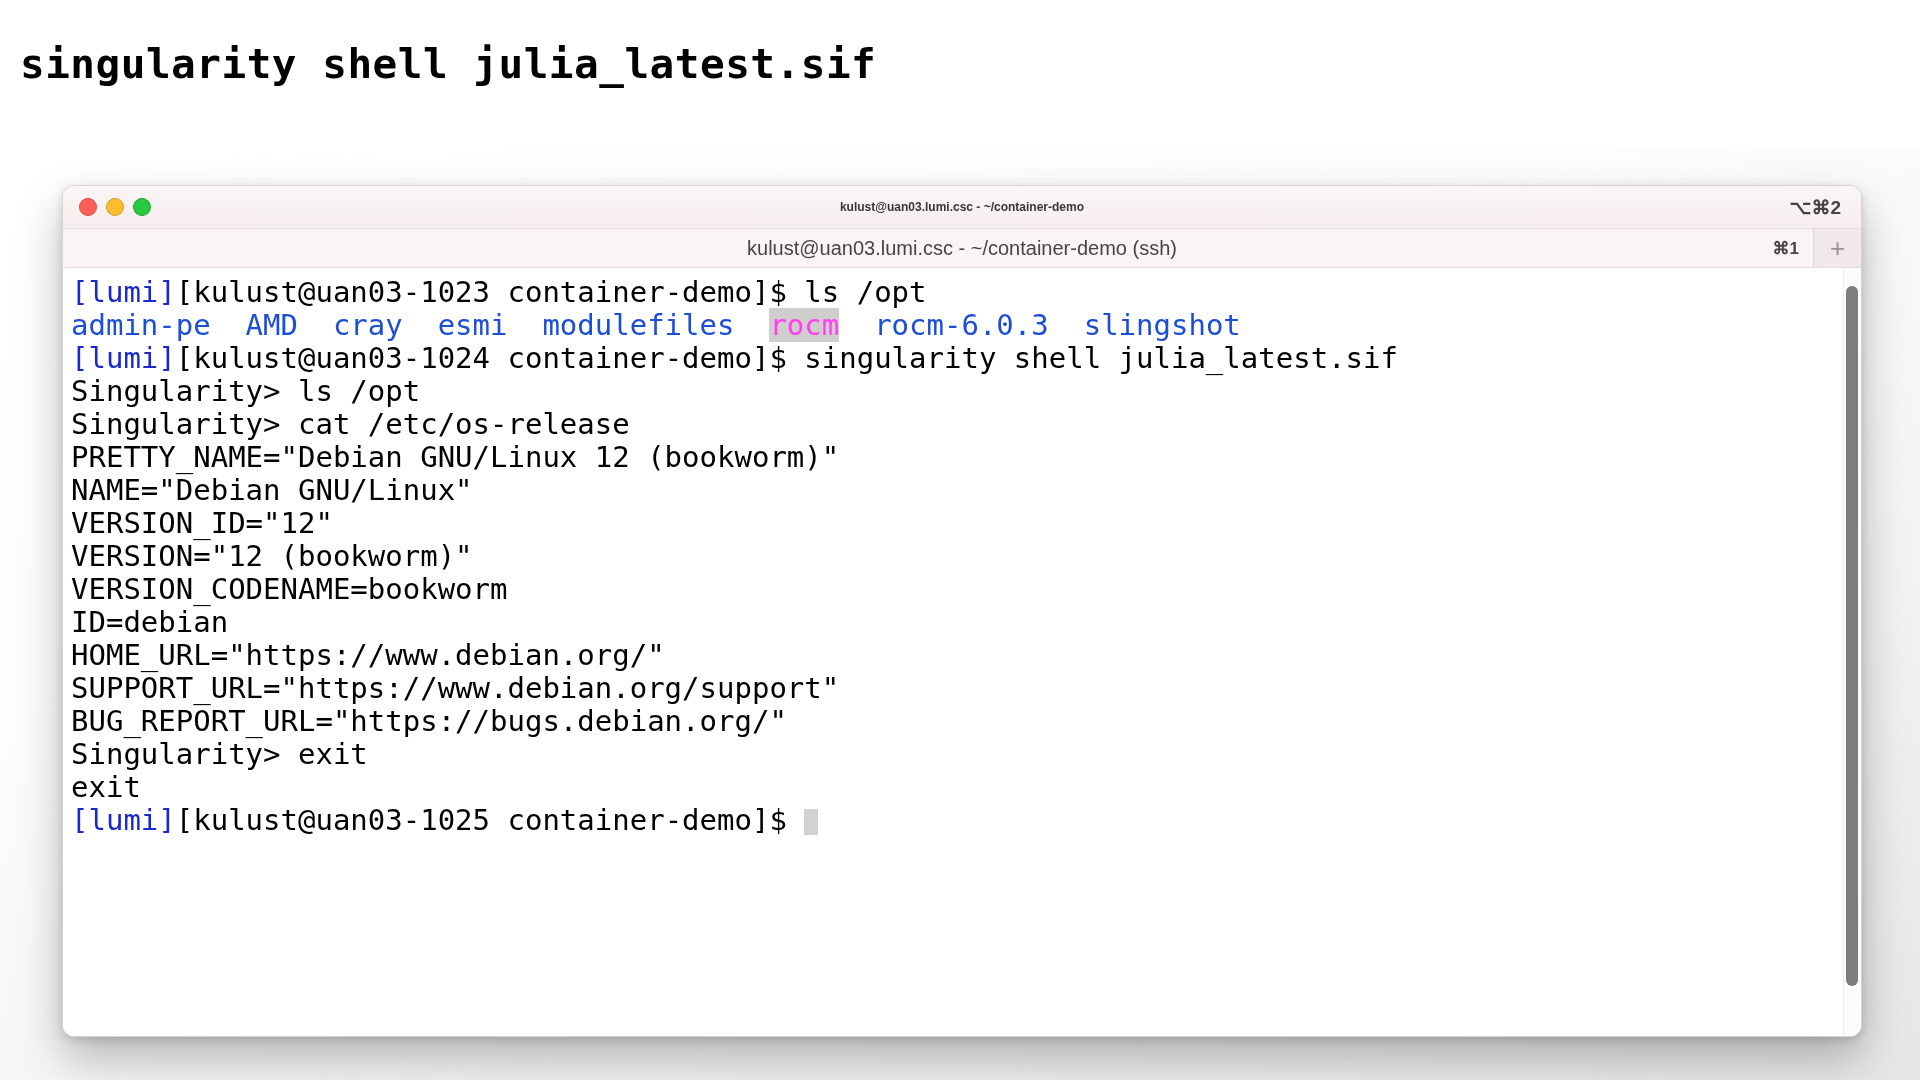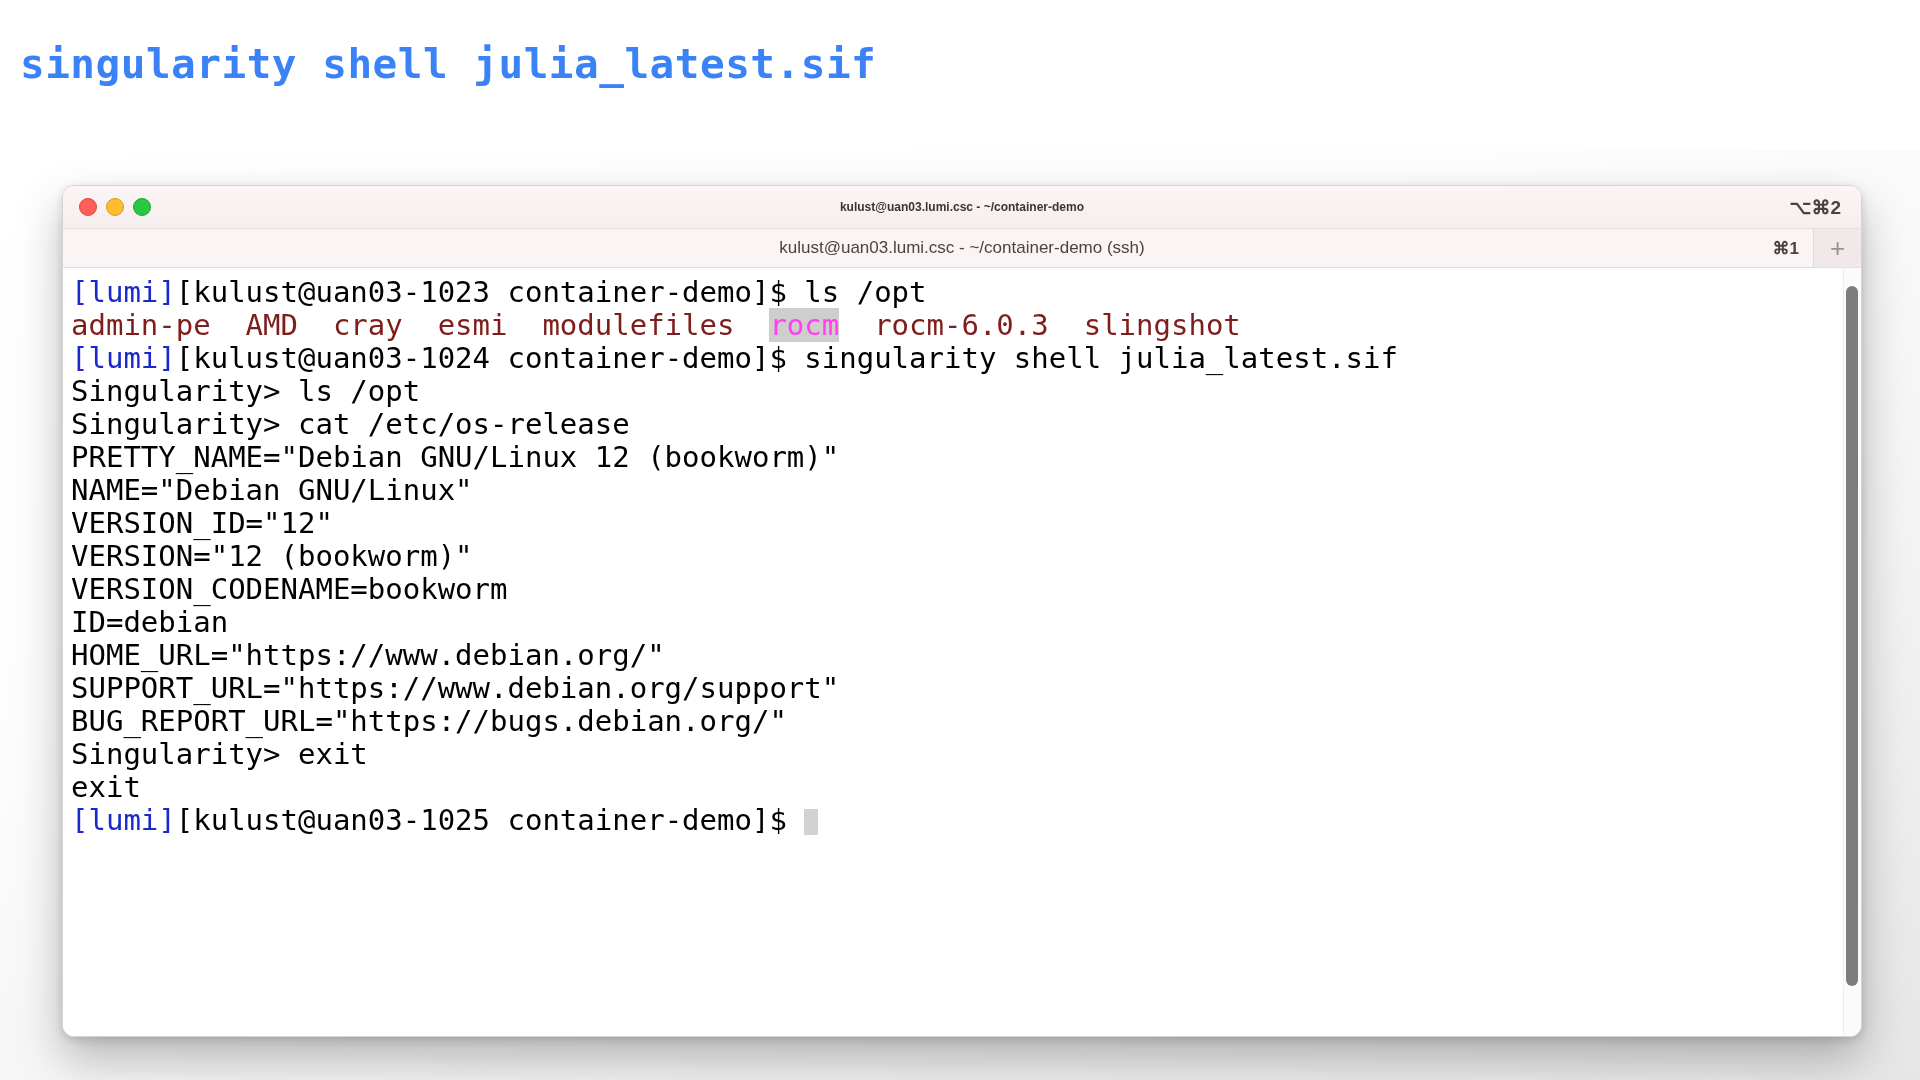--- a/index.html
+++ b/index.html
@@ -24,7 +24,7 @@
     font-weight: bold;
     font-size: 41px;
     letter-spacing: 0.5px;
-    color: #3b82f6;
+    color: #000000;
     white-space: pre;
     text-align: center;
   }

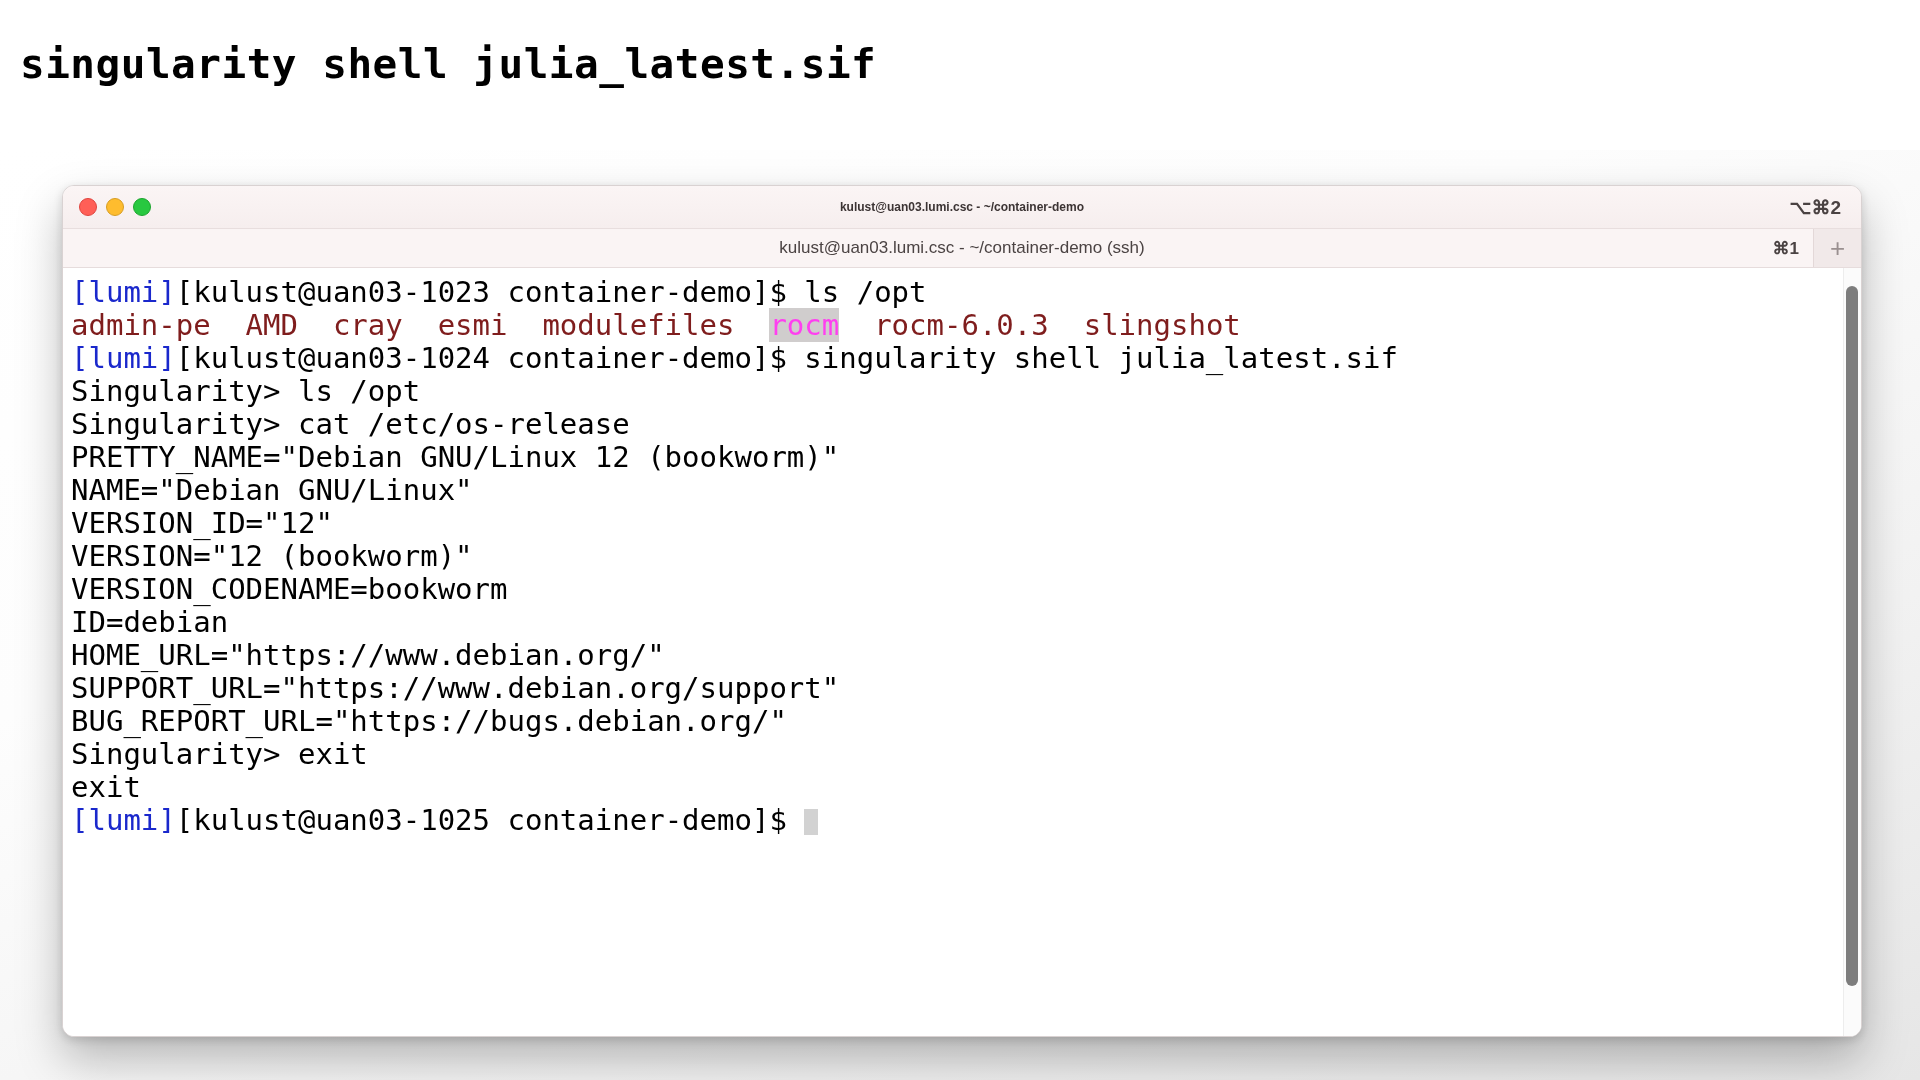--- a/index.html
+++ b/index.html
@@ -110,7 +110,7 @@
     left: 0; right: 0;
     text-align: center;
     font-family: "Liberation Sans", sans-serif;
-    font-size: 17px;
+    font-size: 20px;
     color: #4b4343;
   }
   .tab-shortcut {

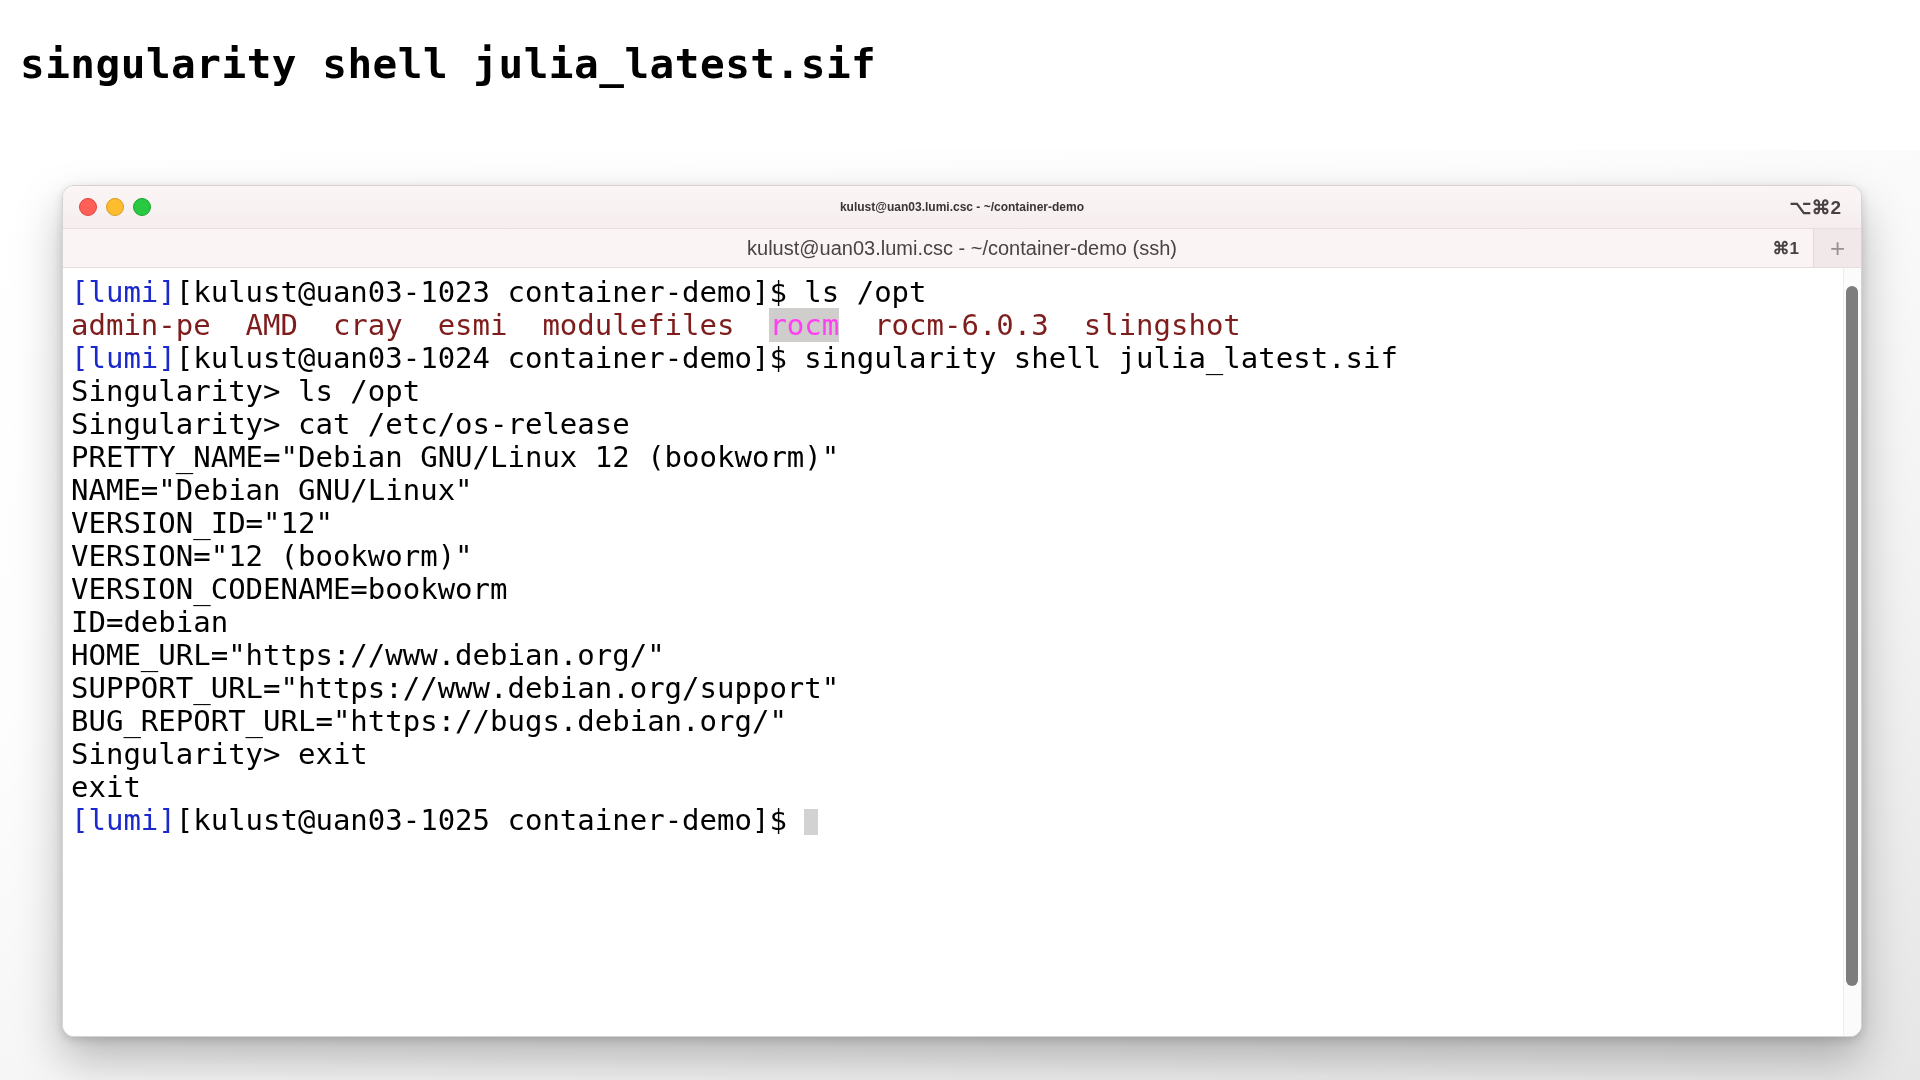--- a/index.html
+++ b/index.html
@@ -158,7 +158,7 @@
   .term-lines .ln { display: block; height: 33px; }
 
   .c-lumi    { color: #1a28cc; }
-  .c-dir     { color: #7f1d1d; }
+  .c-dir     { color: #1d4ed8; }
   .c-link    { color: #ff3ff0; background: #d0cdcd; margin-top: 18px; }
   .c-plain   { color: #000000; }
 

